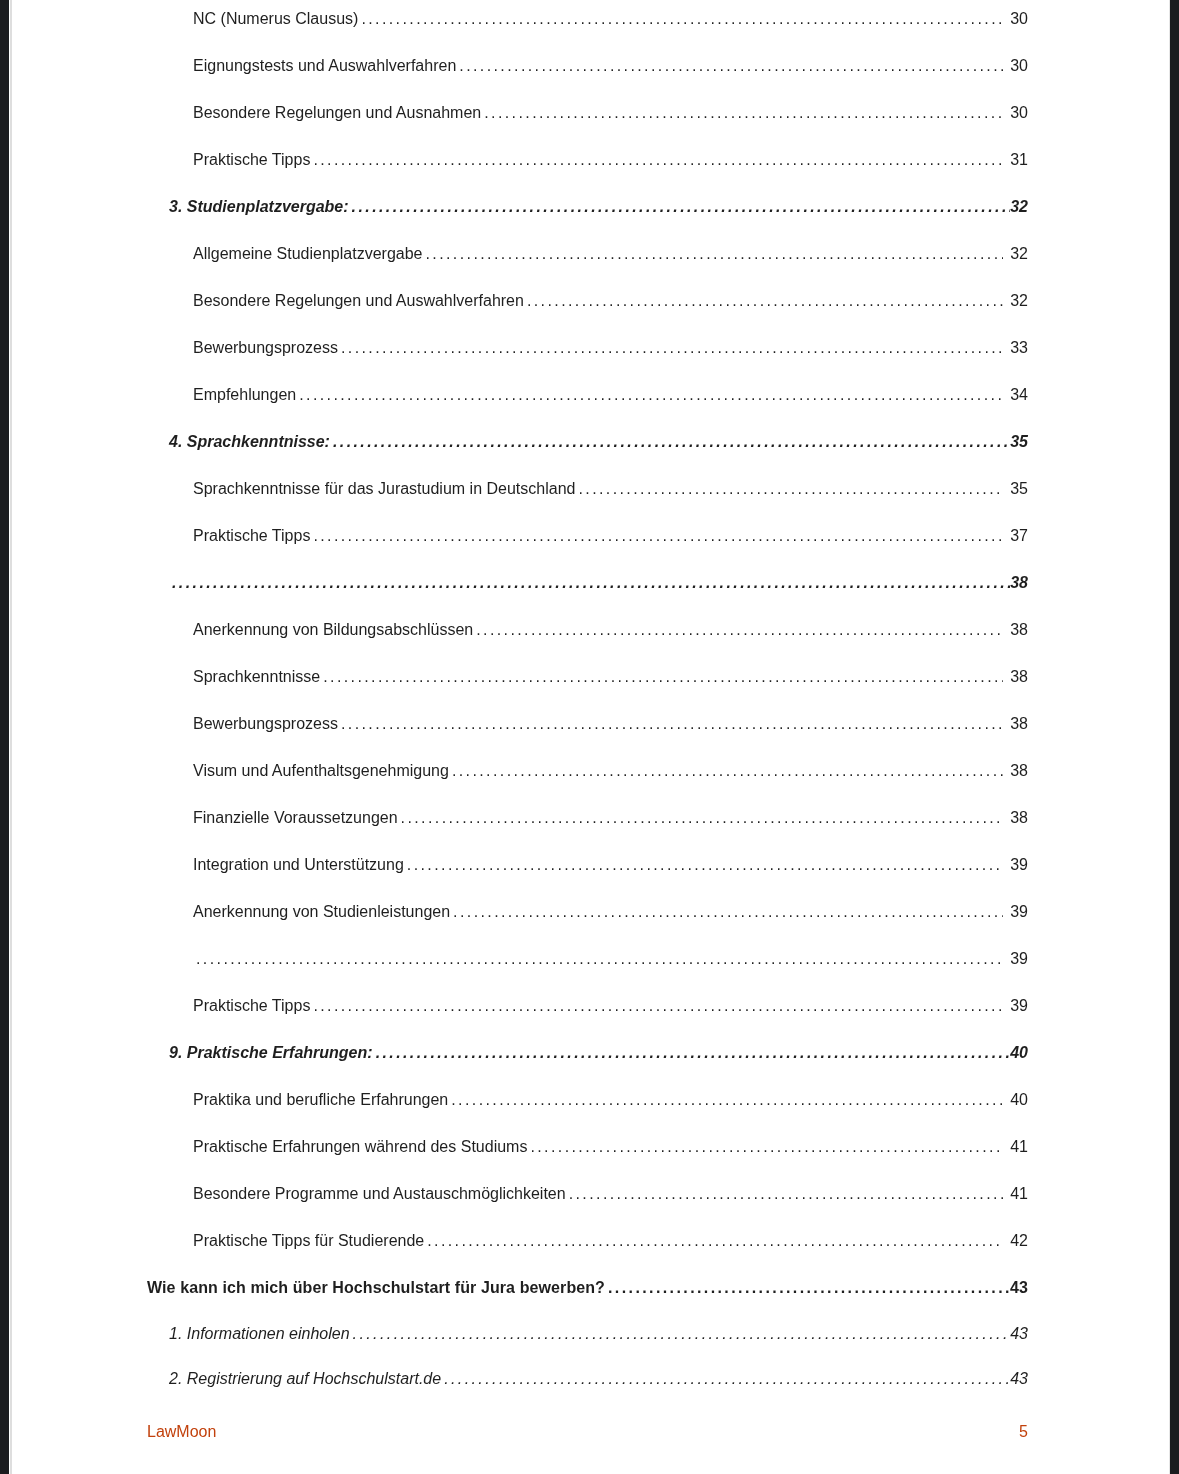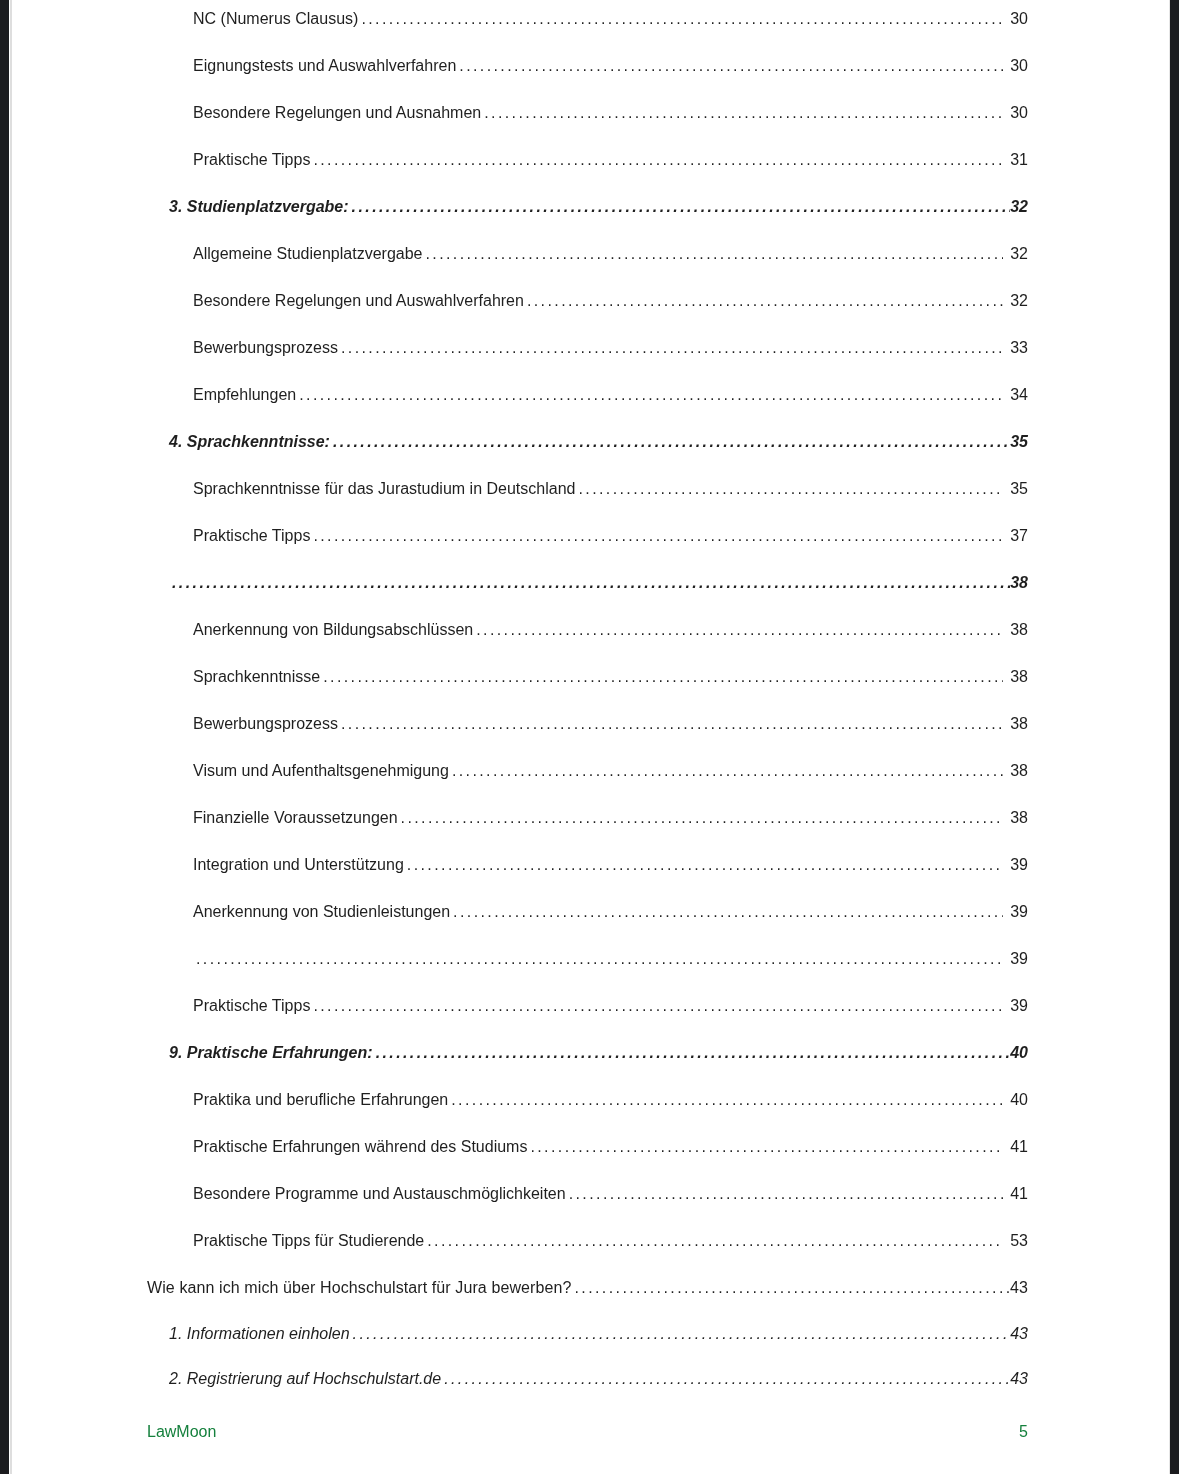--- a/index.html
+++ b/index.html
@@ -215,7 +215,7 @@
     <div class="toc-row style-sub">
       <span class="t">Praktische Tipps für Studierende</span>
       <span class="leader"></span>
-      <span class="pg">53</span>
+      <span class="pg">42</span>
     </div>
     <div class="toc-row style-h1">
       <span class="t">Wie kann ich mich über Hochschulstart für Jura bewerben?</span>

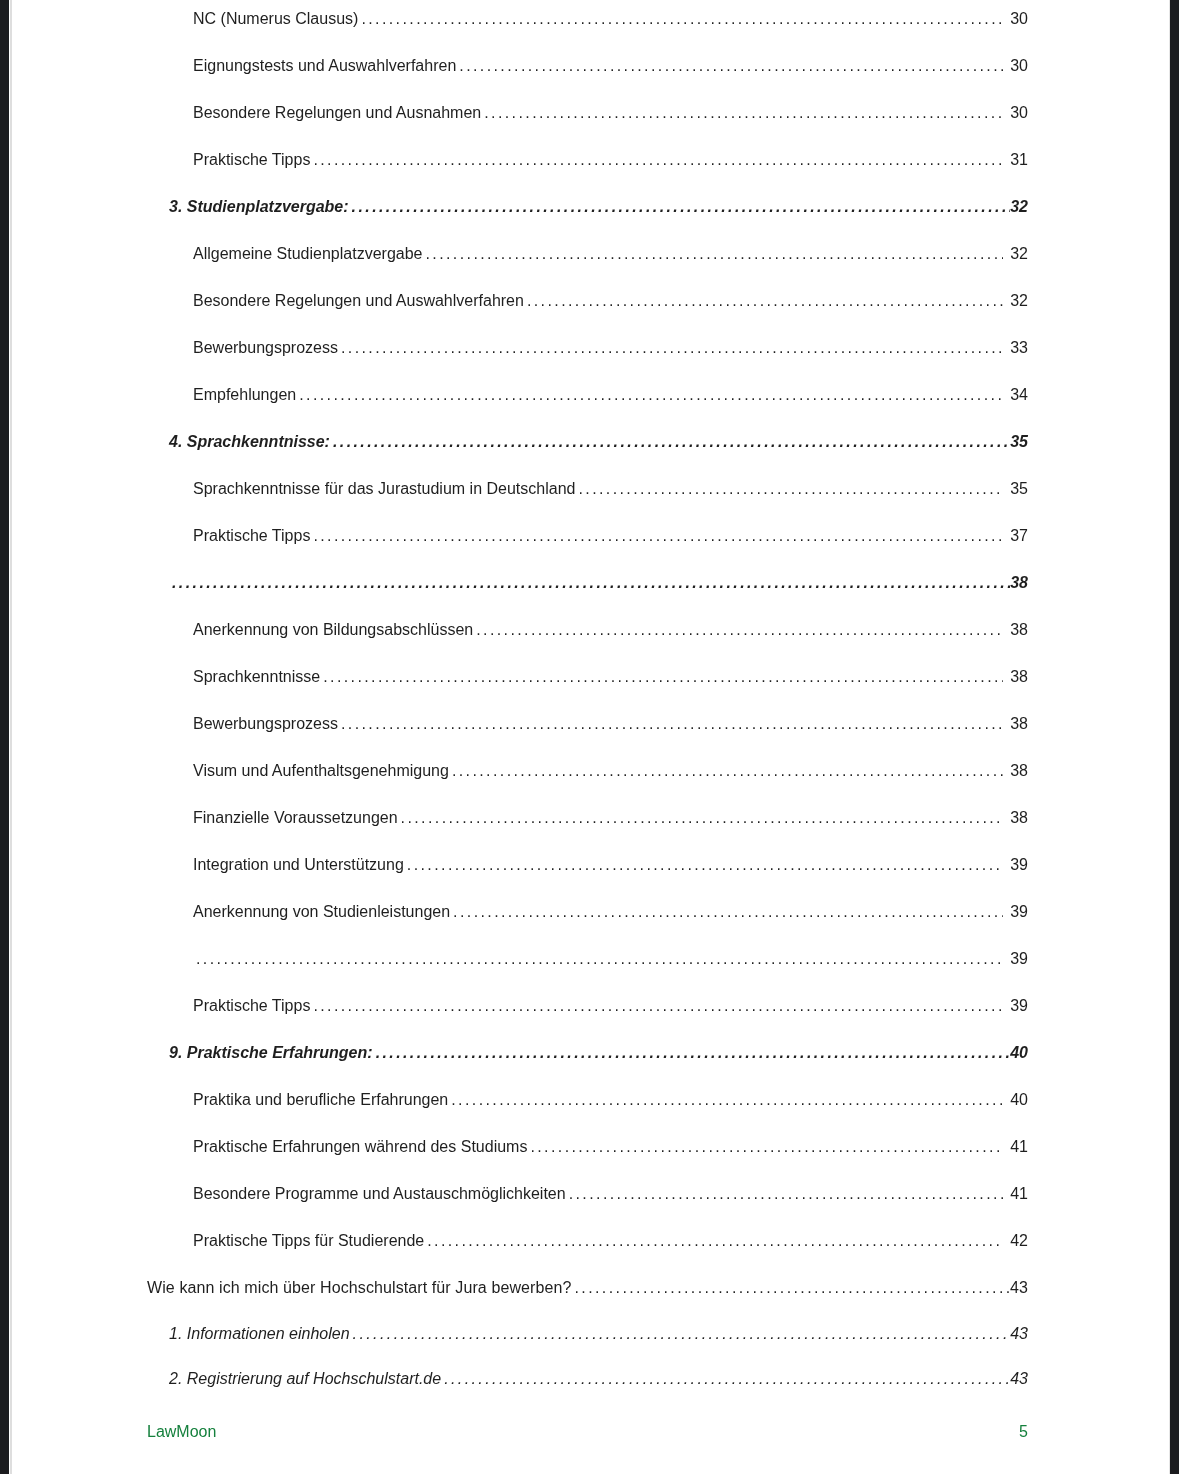--- a/index.html
+++ b/index.html
@@ -57,7 +57,7 @@
   .style-sub  { padding-left: 46px; font-weight: 400; }
   .style-sub .pg { margin-left: 7px; }
   .style-num  { padding-left: 22px; font-weight: 700; font-style: italic; align-items: flex-end; }
-  .style-h1   { padding-left: 0;    font-weight: 400; letter-spacing: 0.1px; }
+  .style-h1   { padding-left: 0;    font-weight: 700; letter-spacing: 0.1px; }
   .style-it   { padding-left: 22px; font-style: italic; height: 45px; line-height: 45px; }
 
   

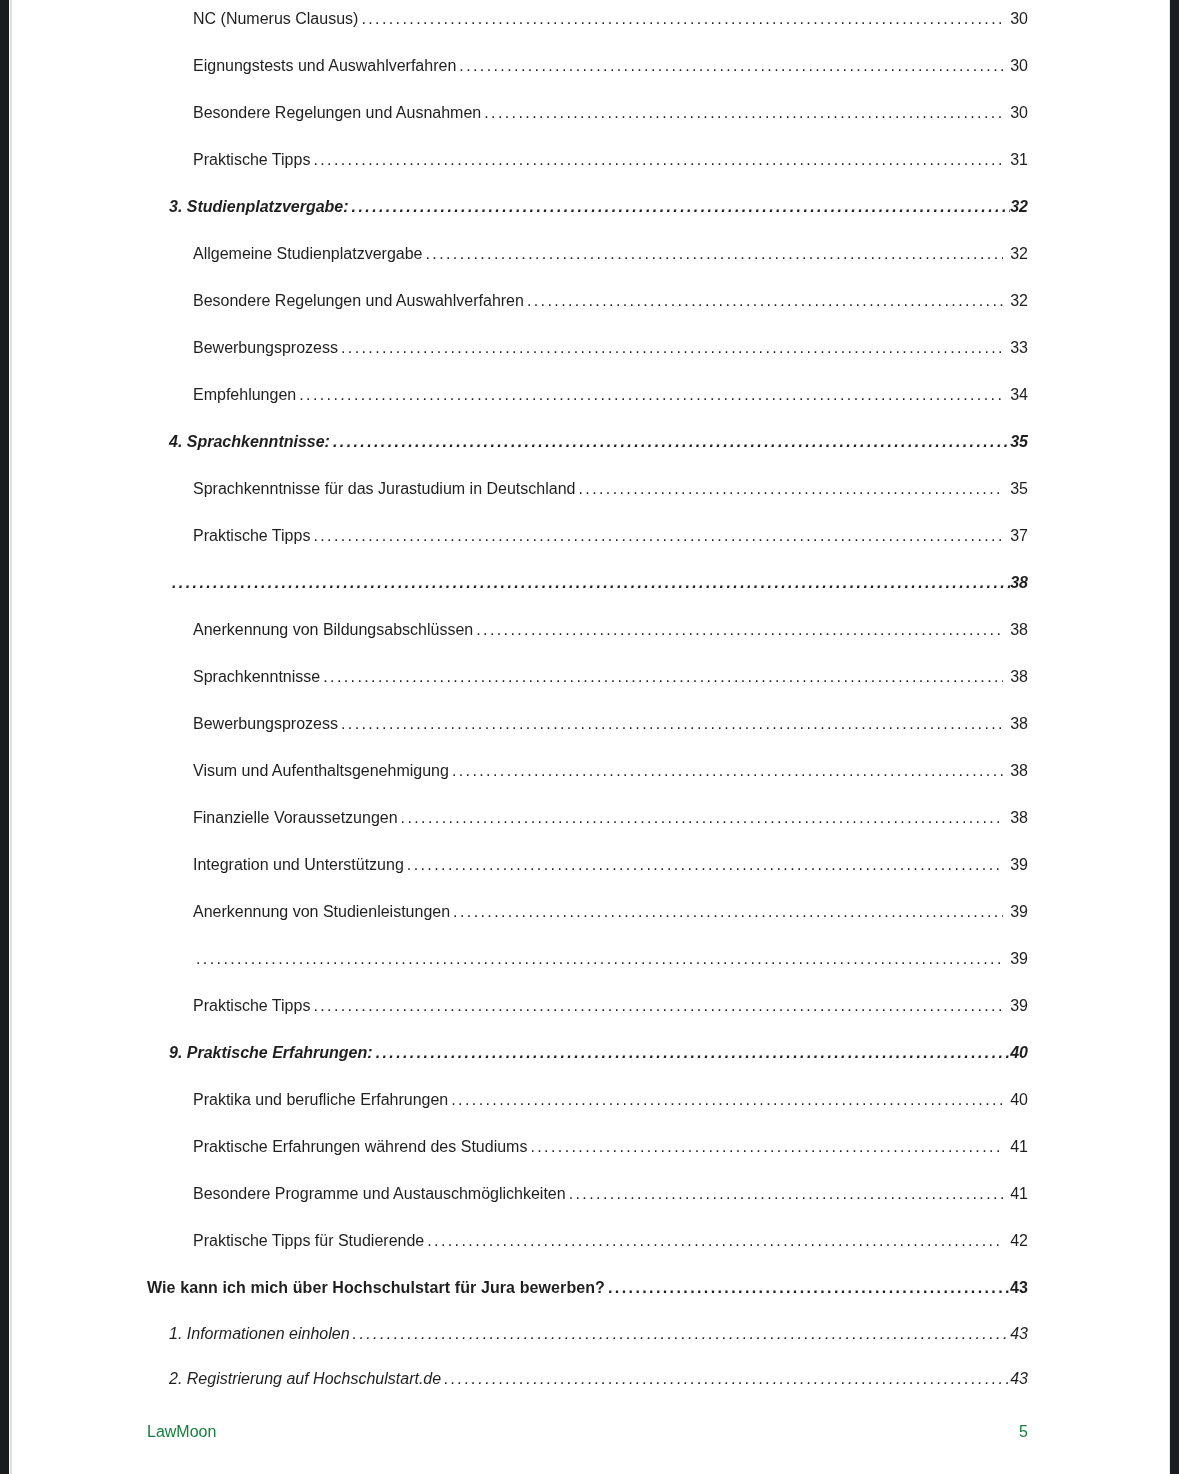--- a/index.html
+++ b/index.html
@@ -72,7 +72,7 @@
     display: flex;
     justify-content: space-between;
     align-items: baseline;
-    color: #15803d;
+    color: #c2410c;
   }
 </style>
 </head>

